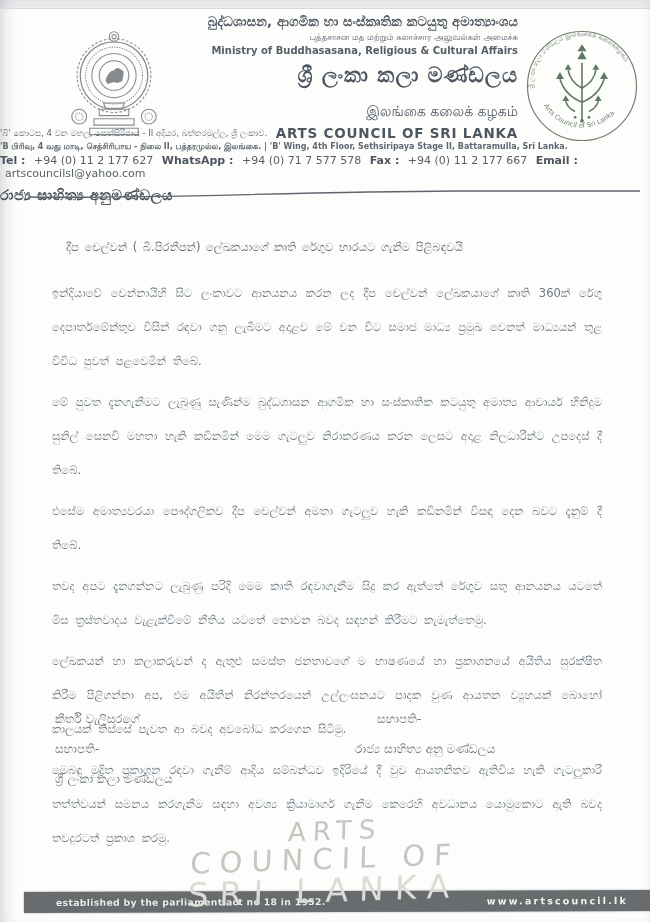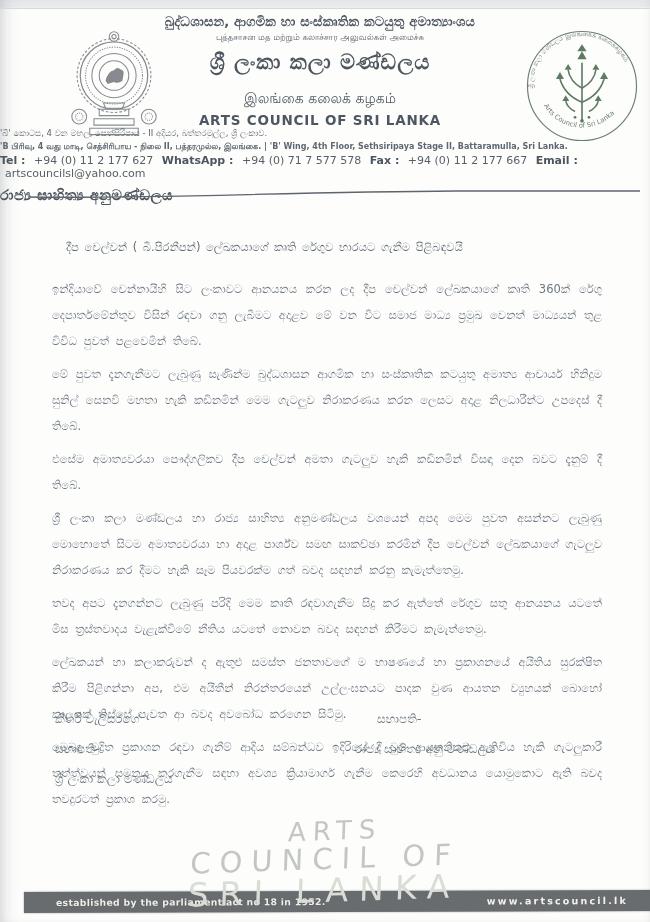--- a/index.html
+++ b/index.html
@@ -13,7 +13,7 @@
   
   .emblem{position:absolute;left:60px;top:26px;width:108px;height:116px;}
   .ac-logo{position:absolute;left:524px;top:28px;width:116px;height:116px;}
-  .head-center{position:absolute;left:136px;top:14px;width:368px;text-align:center;}
+  .head-center{position:absolute;left:150px;top:14px;width:368px;text-align:right;}
   .ministry-si{font-size:13px;font-weight:bold;color:#4d565f;letter-spacing:.2px;}
   .ministry-ta{font-size:8.5px;color:#5d666f;margin-top:2px;}
   .ministry-en{font-size:10px;font-weight:bold;color:#555e67;margin-top:2px;}

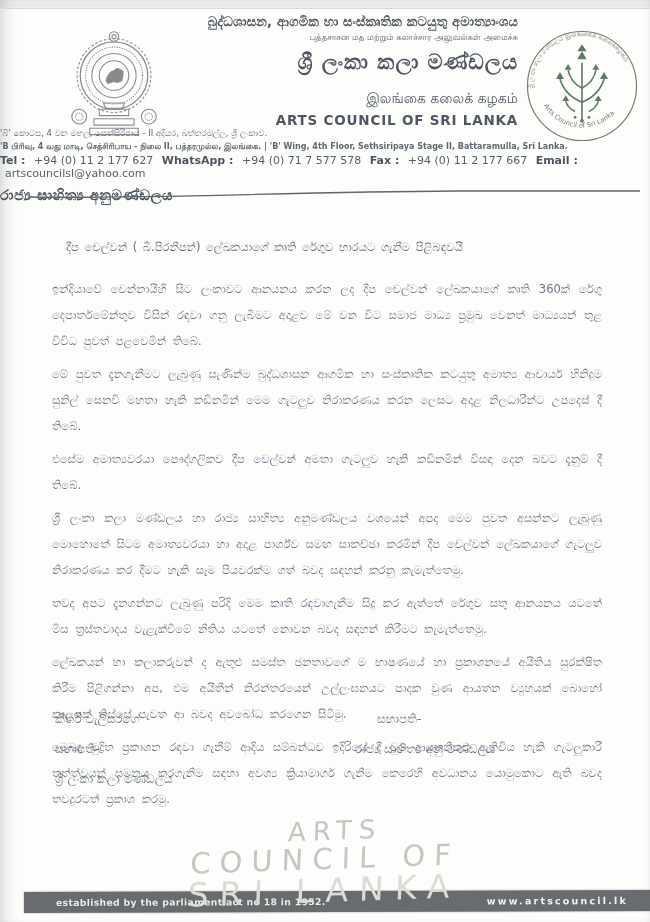--- a/index.html
+++ b/index.html
@@ -121,6 +121,7 @@
   <div class="head-center">
     <div class="ministry-si">බුද්ධශාසන, ආගමික හා සංස්කෘතික කටයුතු අමාත්‍යාංශය</div>
     <div class="ministry-ta">புத்தசாசன மத மற்றும் கலாச்சார அலுவல்கள் அமைச்சு</div>
+    <div class="ministry-en">Ministry of Buddhasasana, Religious &amp; Cultural Affairs</div>
     <div class="title-si">ශ්‍රී ලංකා කලා මණ්ඩලය</div>
     <div class="title-ta">இலங்கை கலைக் கழகம்</div>
     <div class="title-en">ARTS COUNCIL OF SRI LANKA</div>

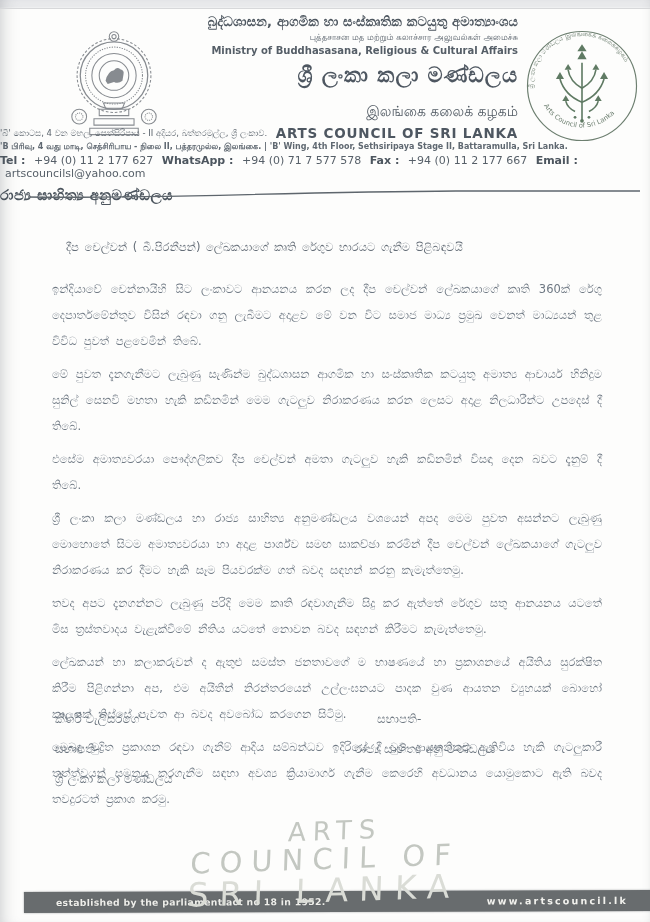--- a/index.html
+++ b/index.html
@@ -31,7 +31,7 @@
   
   .body-text{position:absolute;left:52px;top:240px;width:550px;}
   .subject{font-size:11.5px;color:#646d77;margin:0 0 22px 14px;word-spacing:2px;}
-  .para{font-size:11.5px;line-height:26px;text-align:justify;word-spacing:3px;margin:0 0 7px 0;color:#6e7883;}
+  .para{font-size:11.5px;line-height:34px;text-align:justify;word-spacing:3px;margin:0 0 7px 0;color:#6e7883;}
   
   .sigs{position:absolute;left:55px;top:712px;width:545px;display:flex;}
   .sig{font-size:12px;color:#68727c;}

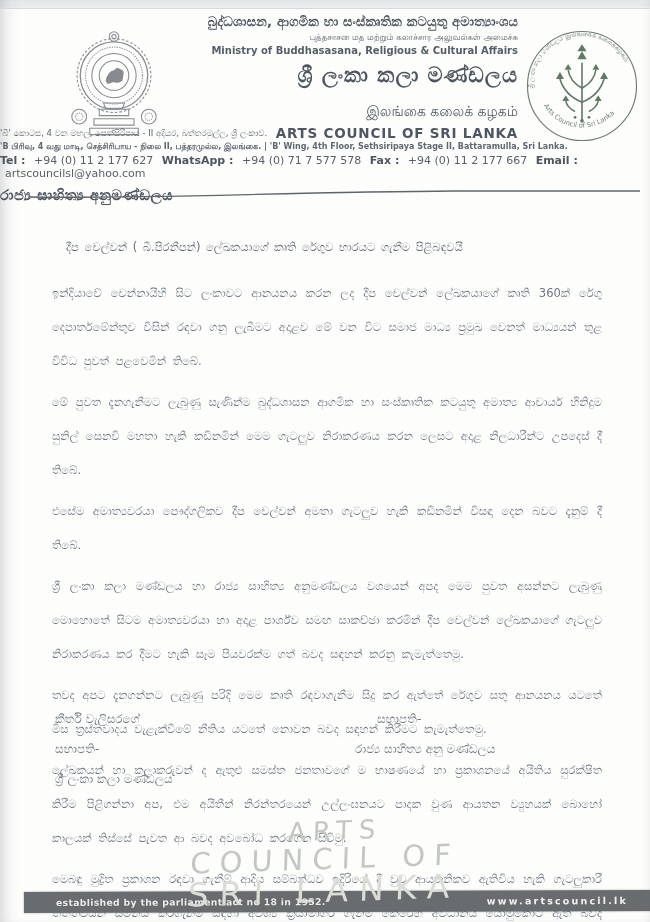--- a/index.html
+++ b/index.html
@@ -152,7 +152,6 @@
     <p class="para">ඉන්දියාවේ චෙන්නායිහි සිට ලංකාවට ආනයනය කරන ලද දීප චෙල්වන් ලේඛකයාගේ කෘති 360ක් රේගු දෙපාර්තමේන්තුව විසින් රඳවා ගනු ලැබීමට අදාළව මේ වන විට සමාජ මාධ්‍ය  ප්‍රමුඛ වෙනත් මාධ්‍යයන් තුළ විවිධ පුවත් පළවෙමින් තිබේ.</p>
     <p class="para">මේ පුවත දැනගැනීමට ලැබුණු සැණින්ම බුද්ධශාසන ආගමික හා සංස්කෘතික කටයුතු අමාත්‍ය ආචාර්ය හිනිදුම සුනිල් සෙනවි  මහතා හැකි කඩිනමින් මෙම ගැටලුව නිරාකරණය කරන ලෙසට අදාළ නිලධාරීන්ට උපදෙස් දී තිබේ.</p>
     <p class="para">එසේම අමාත්‍යවරයා පෞද්ගලිකව දීප චෙල්වන් අමතා ගැටලුව හැකි කඩිනමින් විසඳා දෙන බවට දැනුම් දී තිබේ.</p>
-    <p class="para">ශ්‍රී ලංකා කලා මණ්ඩලය හා රාජ්‍ය සාහිත්‍ය අනුමණ්ඩලය වශයෙන් අපද මෙම පුවත අසන්නට ලැබුණු මොහොතේ සිටම අමාත්‍යවරයා හා අදාළ පාර්ශ්ව සමඟ සාකච්ඡා කරමින් දීප චෙල්වන් ලේඛකයාගේ ගැටලුව නිරාකරණය කර දීමට හැකි සෑම පියවරක්ම ගත් බවද සඳහන් කරනු කැමැත්තෙමු.</p>
     <p class="para">තවද අපට දැනගන්නට ලැබුණු පරිදි මෙම කෘති රඳවාගැනීම සිදු කර ඇත්තේ රේගුව සතු ආනයනය යටතේ මිස ත්‍රස්තවාදය වැළැක්වීමේ නීතිය යටතේ නොවන බවද සඳහන් කිරීමට කැමැත්තෙමු.</p>
     <p class="para">ලේඛකයන් හා කලාකරුවන් ද ඇතුළු සමස්ත ජනතාවගේ ම භාෂණයේ හා ප්‍රකාශනයේ අයිතිය සුරක්ෂිත කිරීම පිළිගන්නා අප, එම අයිතීන් නිරන්තරයෙන් උල්ලංඝනයට පාදක වුණ ආයතන ව්‍යුහයක් බොහෝ කාලයක් තිස්සේ පැවත ආ බවද අවබෝධ කරගෙන සිටිමු.</p>
     <p class="para">මෙබඳු මුද්‍රිත ප්‍රකාශන රඳවා ගැනීම් ආදිය සම්බන්ධව ඉදිරියේ දී වුව ආයතනිකව   ඇතිවිය හැකි ගැටලුකාරී තත්ත්වයන් සමනය කරගැනීම සඳහා අවශ්‍ය ක්‍රියාමාර්ග ගැනීම කෙරෙහි අවධානය යොමුකොට ඇති බවද තවදුරටත් ප්‍රකාශ කරමු.</p>

